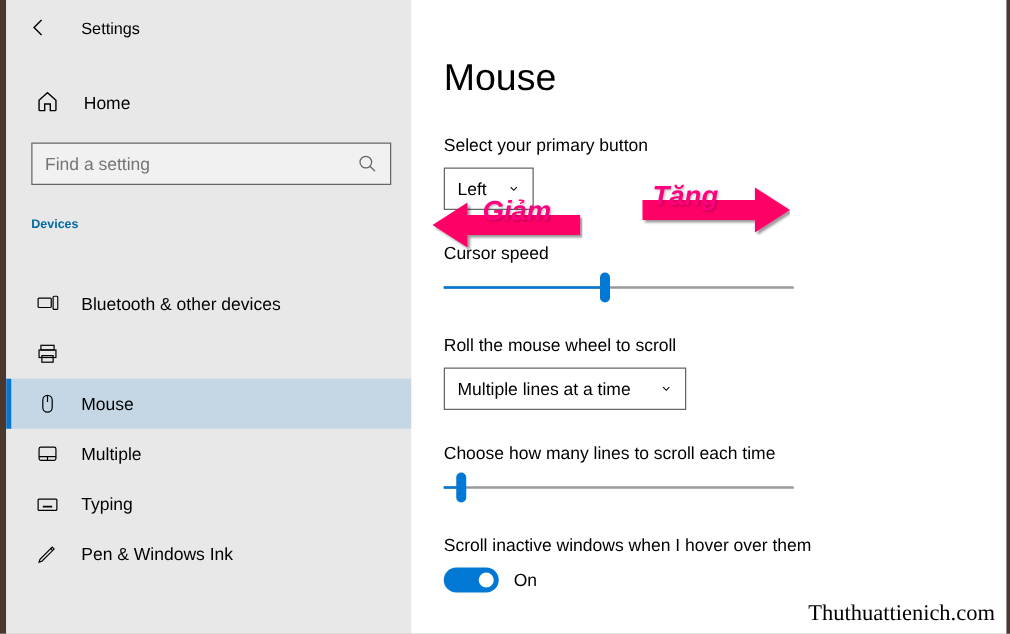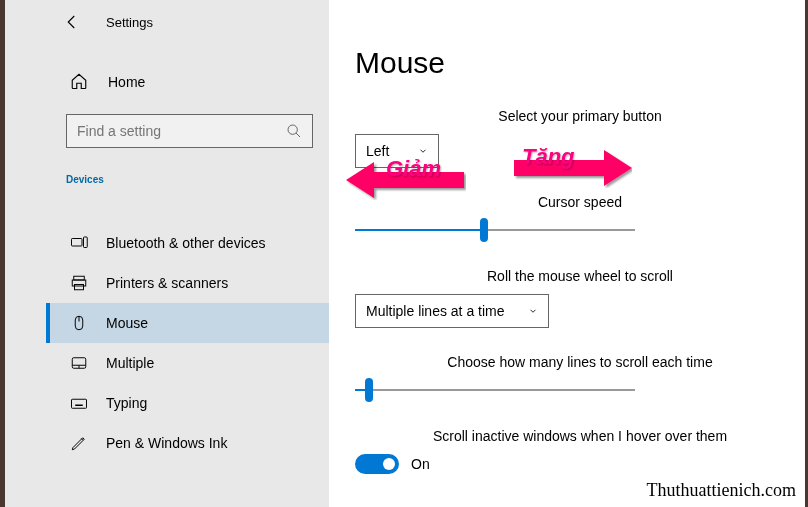--- a/index.html
+++ b/index.html
@@ -5,7 +5,7 @@
 * { margin: 0; padding: 0; box-sizing: border-box; font-family: 'Segoe UI', Tahoma, sans-serif; }
 body { width: 808px; height: 507px; overflow: hidden; position: relative; background: #4a3830; }
 .window { position: absolute; left: 5px; top: 0; width: 800px; height: 507px; background: #fff; display: flex; }
-.sidebar { width: 324px; height: 100%; background: #e8e8e8; display: flex; flex-direction: column; position: relative; padding-left: 41px; }
+.sidebar { width: 324px; height: 100%; background: #e8e8e8; display: flex; flex-direction: column; position: relative; }
 .topbar { display: flex; align-items: center; padding: 12px 16px; gap: 24px; }
 .back-btn { width: 20px; height: 20px; display: flex; align-items: center; justify-content: center; cursor: pointer; }
 .app-title { font-size: 13px; font-weight: 400; color: #000; }

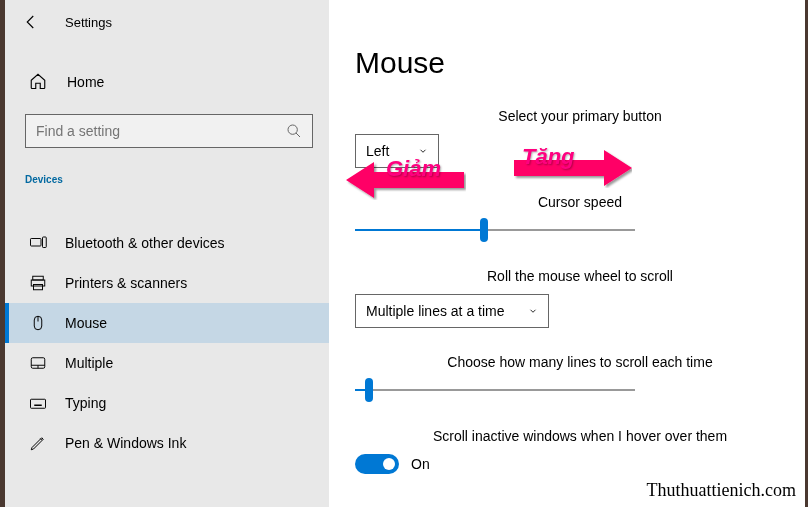--- a/index.html
+++ b/index.html
@@ -23,7 +23,7 @@
 .nav-spacer { height: 22px; }
 .content { flex: 1; padding: 46px 0 0 26px; background: #fff; overflow: hidden; }
 .page-title { font-size: 30px; font-weight: 300; color: #000; margin-bottom: 28px; }
-.field-label { font-size: 14px; color: #000; margin-bottom: 10px; text-align: center; }
+.field-label { font-size: 14px; color: #000; margin-bottom: 10px; }
 .dropdown { height: 34px; border: 1px solid #666; display: inline-flex; align-items: center; padding: 0 10px; font-size: 14px; justify-content: space-between; cursor: pointer; background: #fff; }
 .dropdown.small { width: 84px; }
 .dropdown.med { width: 194px; }

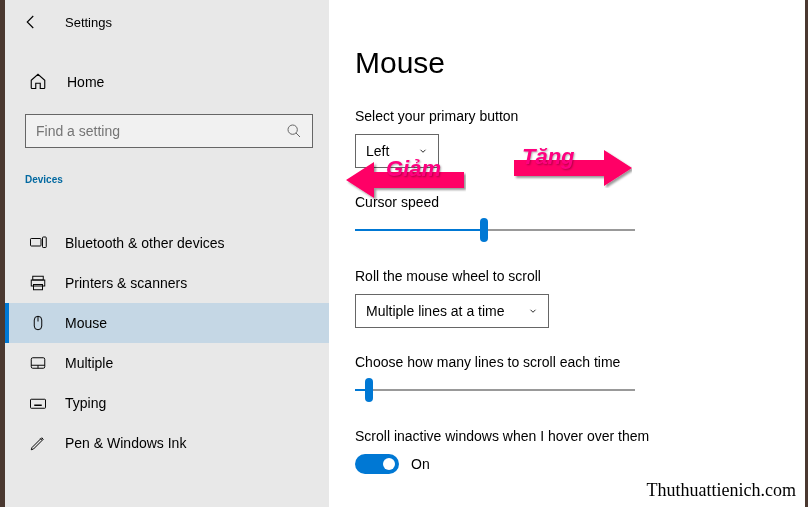--- a/index.html
+++ b/index.html
@@ -25,7 +25,7 @@
 .page-title { font-size: 30px; font-weight: 300; color: #000; margin-bottom: 28px; }
 .field-label { font-size: 14px; color: #000; margin-bottom: 10px; }
 .dropdown { height: 34px; border: 1px solid #666; display: inline-flex; align-items: center; padding: 0 10px; font-size: 14px; justify-content: space-between; cursor: pointer; background: #fff; }
-.dropdown.small { width: 84px; }
+.dropdown.small { width: 72px; }
 .dropdown.med { width: 194px; }
 .chev { width: 10px; height: 10px; }
 .slider-wrap { margin-top: 8px; margin-bottom: 28px; width: 280px; position: relative; }

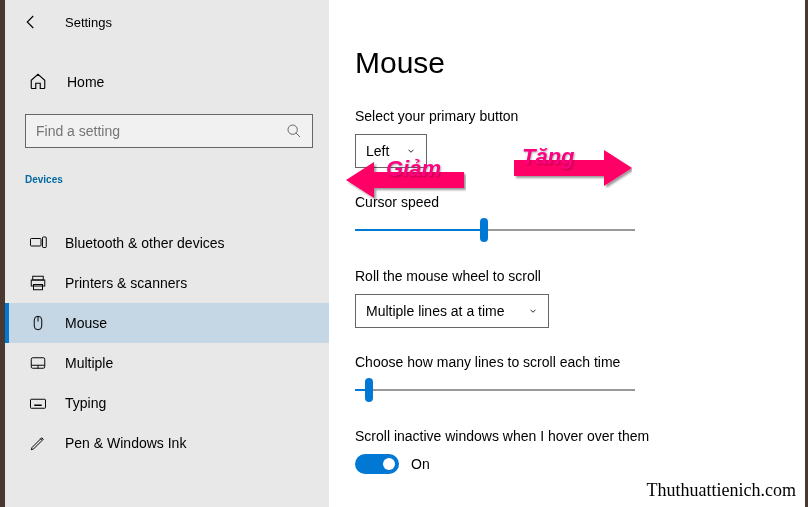--- a/index.html
+++ b/index.html
@@ -94,7 +94,6 @@
             <rect x="6" y="14" width="12" height="7"></rect>
           </svg>
         </span>
-      <span>Printers &amp; scanners</span>
     </div>
     <div class="nav-item active">
       <span class="icon">

